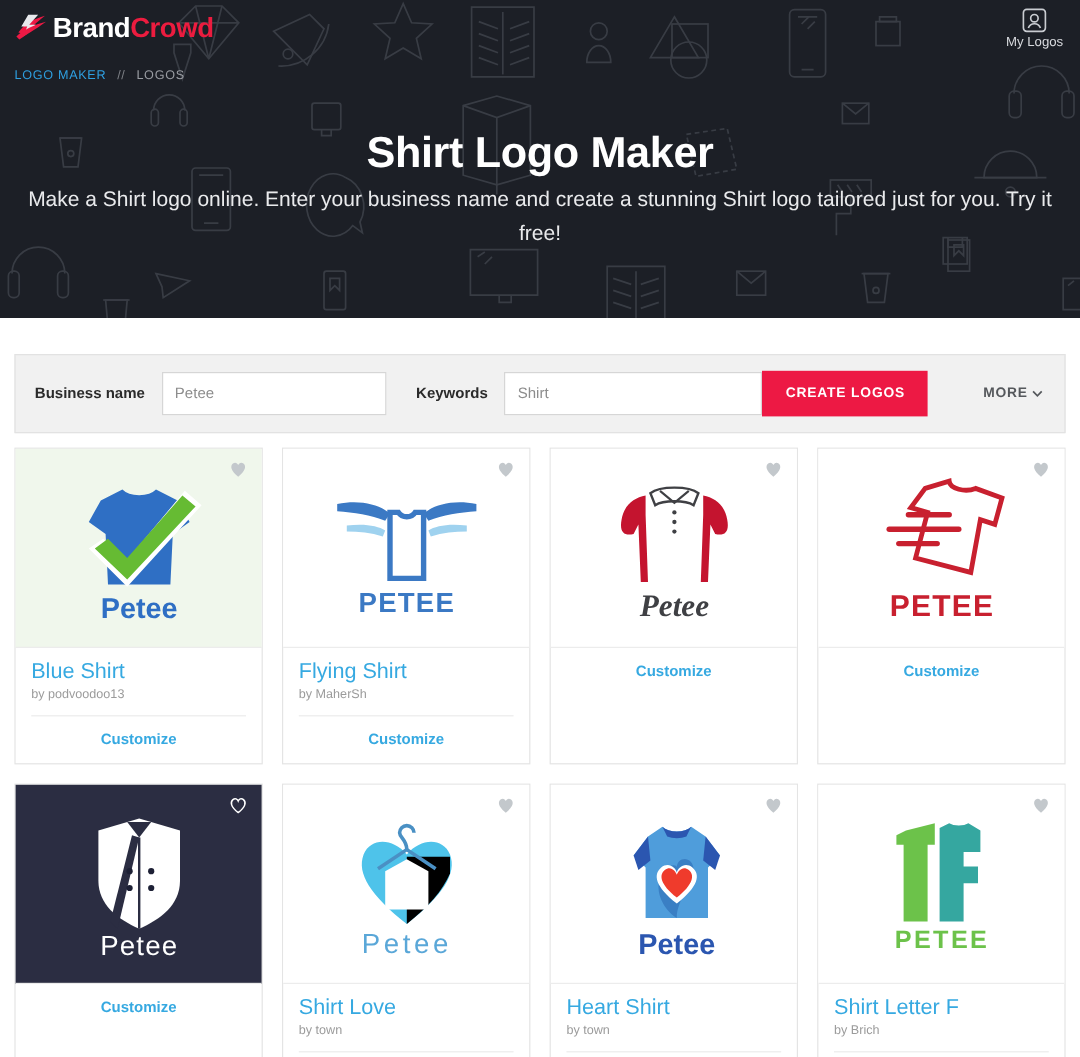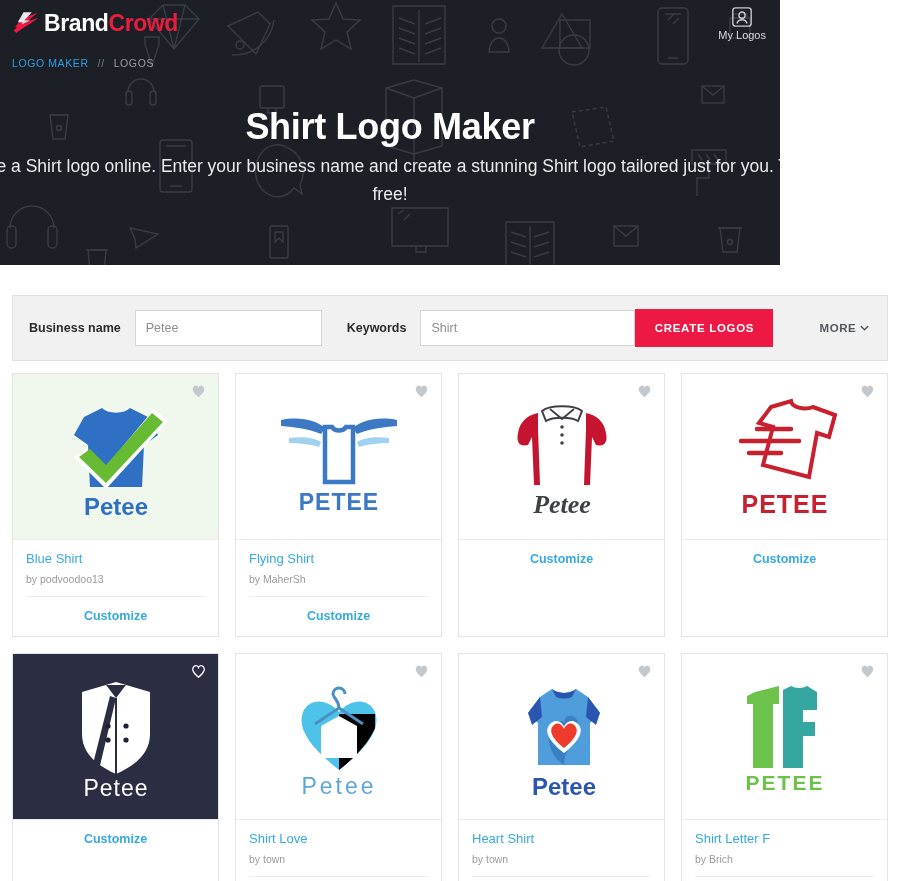--- a/index.html
+++ b/index.html
@@ -13,7 +13,7 @@
   
   .hero {
     position: relative;
-    width: 780px; height: 265px;
+    width: 900px; height: 265px;
     background: #1c1f26;
     overflow: hidden;
   }

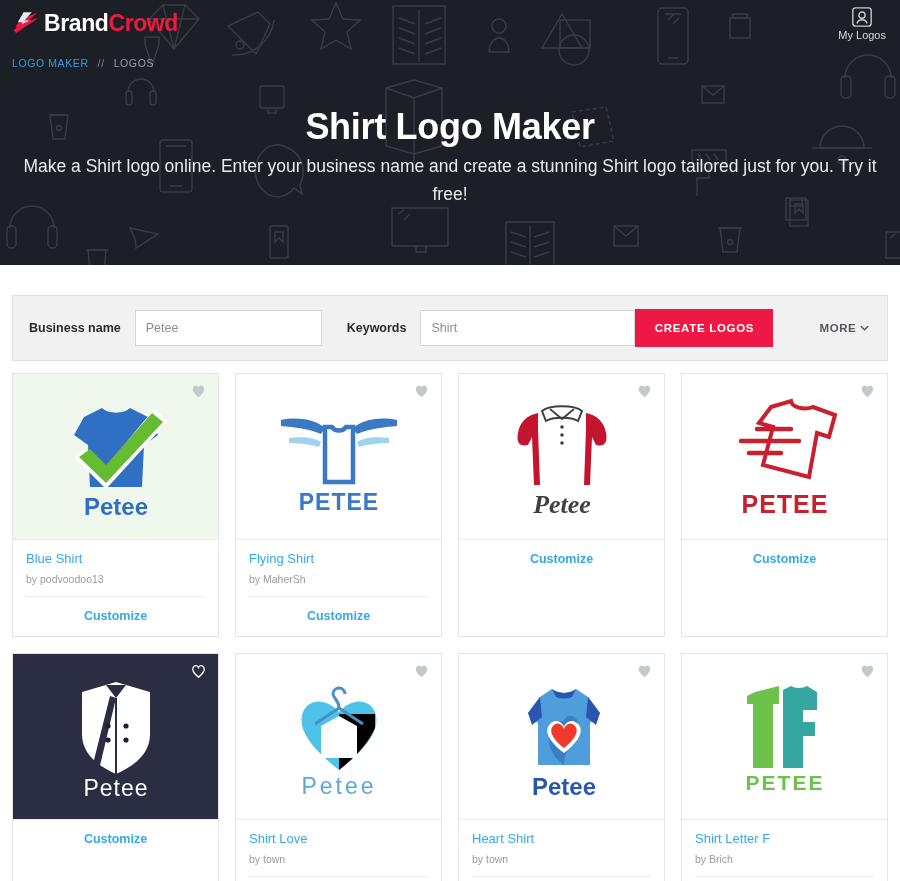--- a/index.html
+++ b/index.html
@@ -127,7 +127,7 @@
   .logo-svg { display: block; }
   .card-body { padding: 11px 13px 0; }
   .card-title {
-    font-size: 13px; color: #36a9e1; cursor: pointer;
+    font-size: 18px; color: #36a9e1; cursor: pointer;
     line-height: 16px;
   }
   .card-author {

